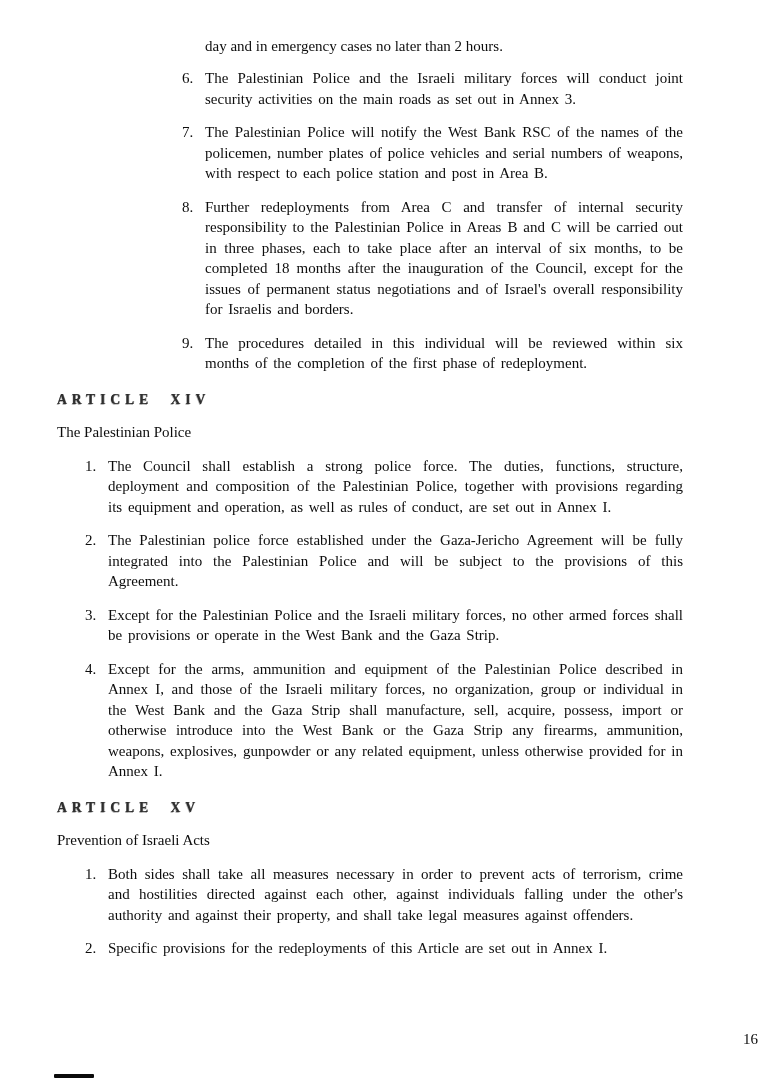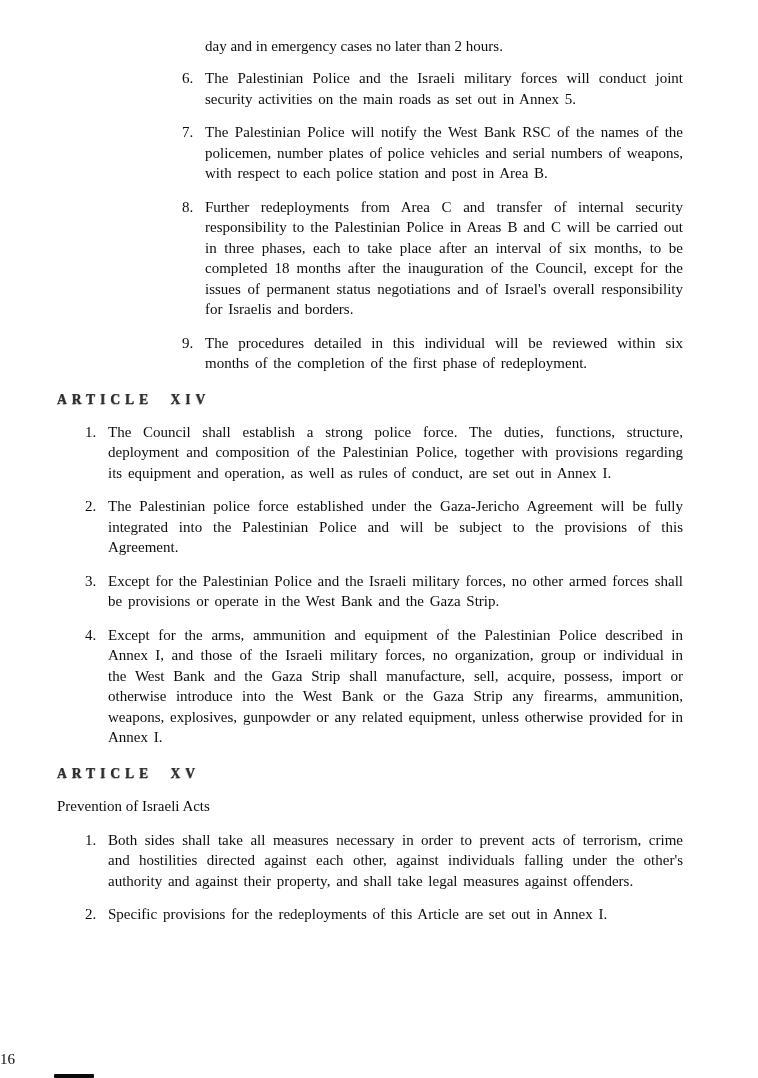--- a/index.html
+++ b/index.html
@@ -88,7 +88,7 @@
   <div class="list top-list">
     <div class="item">
       <span class="num">6.</span>
-      <span class="txt">The Palestinian Police and the Israeli military forces will conduct joint security activities on the main roads as set out in Annex 5.</span>
+      <span class="txt">The Palestinian Police and the Israeli military forces will conduct joint security activities on the main roads as set out in Annex 3.</span>
     </div>
     <div class="item">
       <span class="num">7.</span>

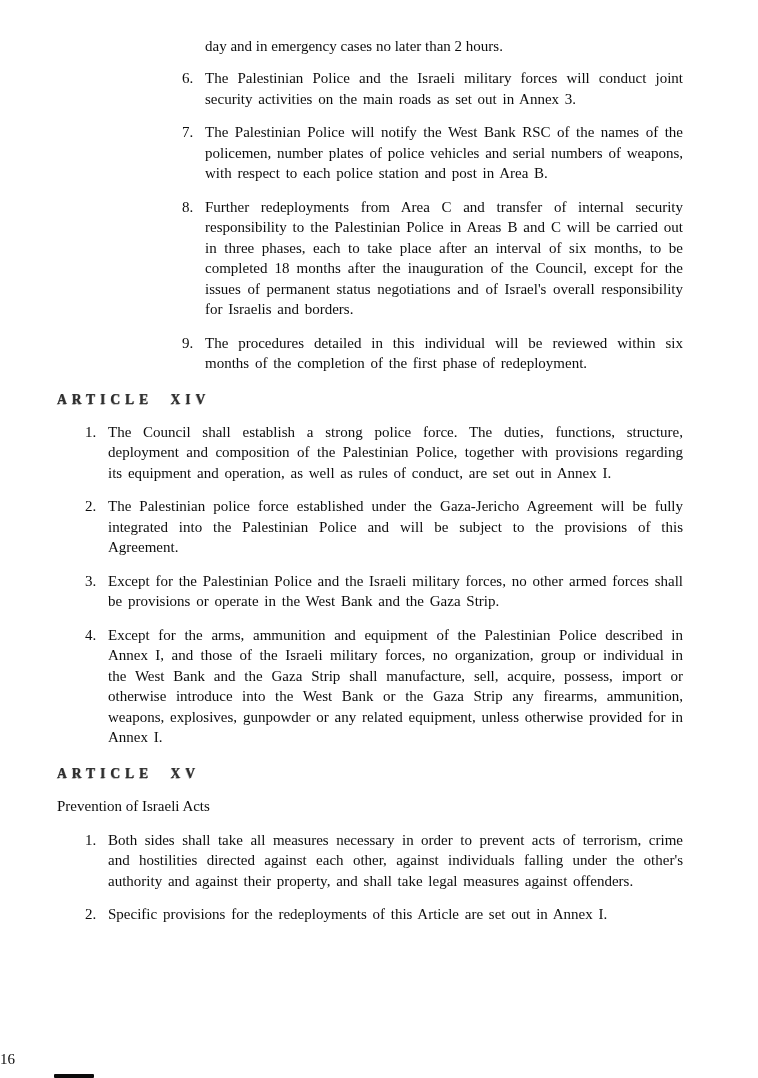--- a/index.html
+++ b/index.html
@@ -106,6 +106,7 @@
 
   <div class="article-heading">ARTICLE XIV</div>
 
+  <div class="section-title">The Palestinian Police</div>
 
   <div class="list mid-list">
     <div class="item">

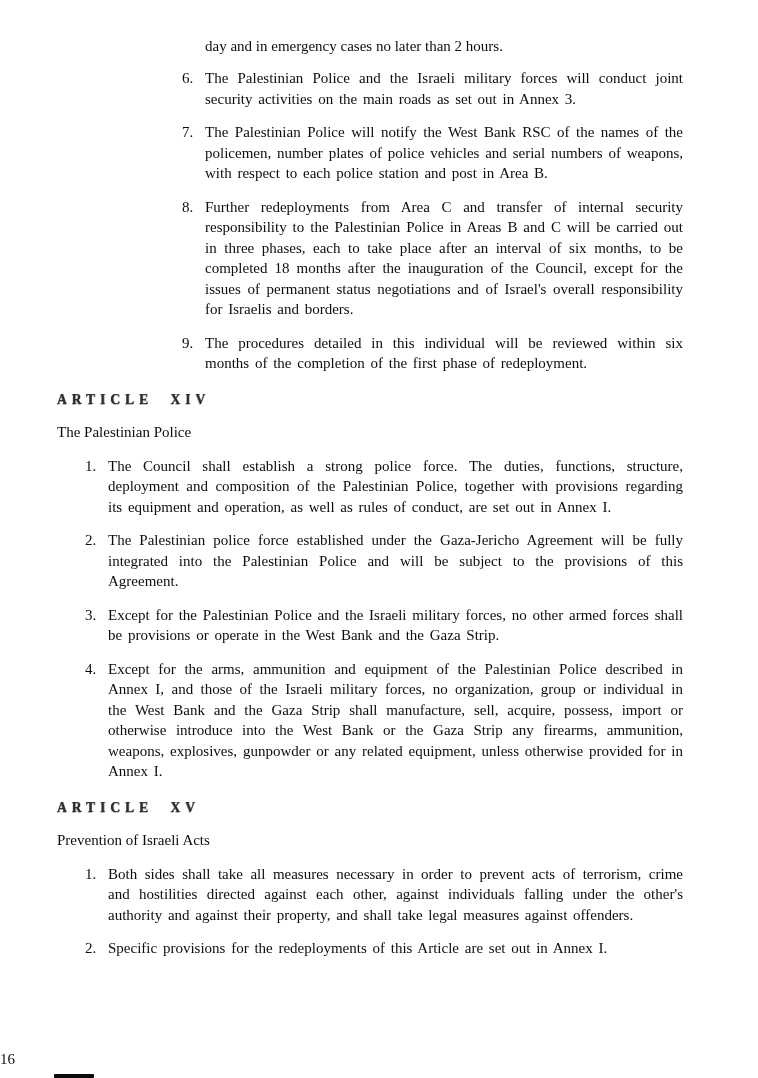--- a/index.html
+++ b/index.html
@@ -62,10 +62,10 @@
   }
   .page-number {
     position: absolute;
-    bottom: 10px;
+    bottom: 30px;
     left: 0;
     right: 0;
-    text-align: left;
+    text-align: right;
     font-size: 15px;
   }
   .scan-artifact {

